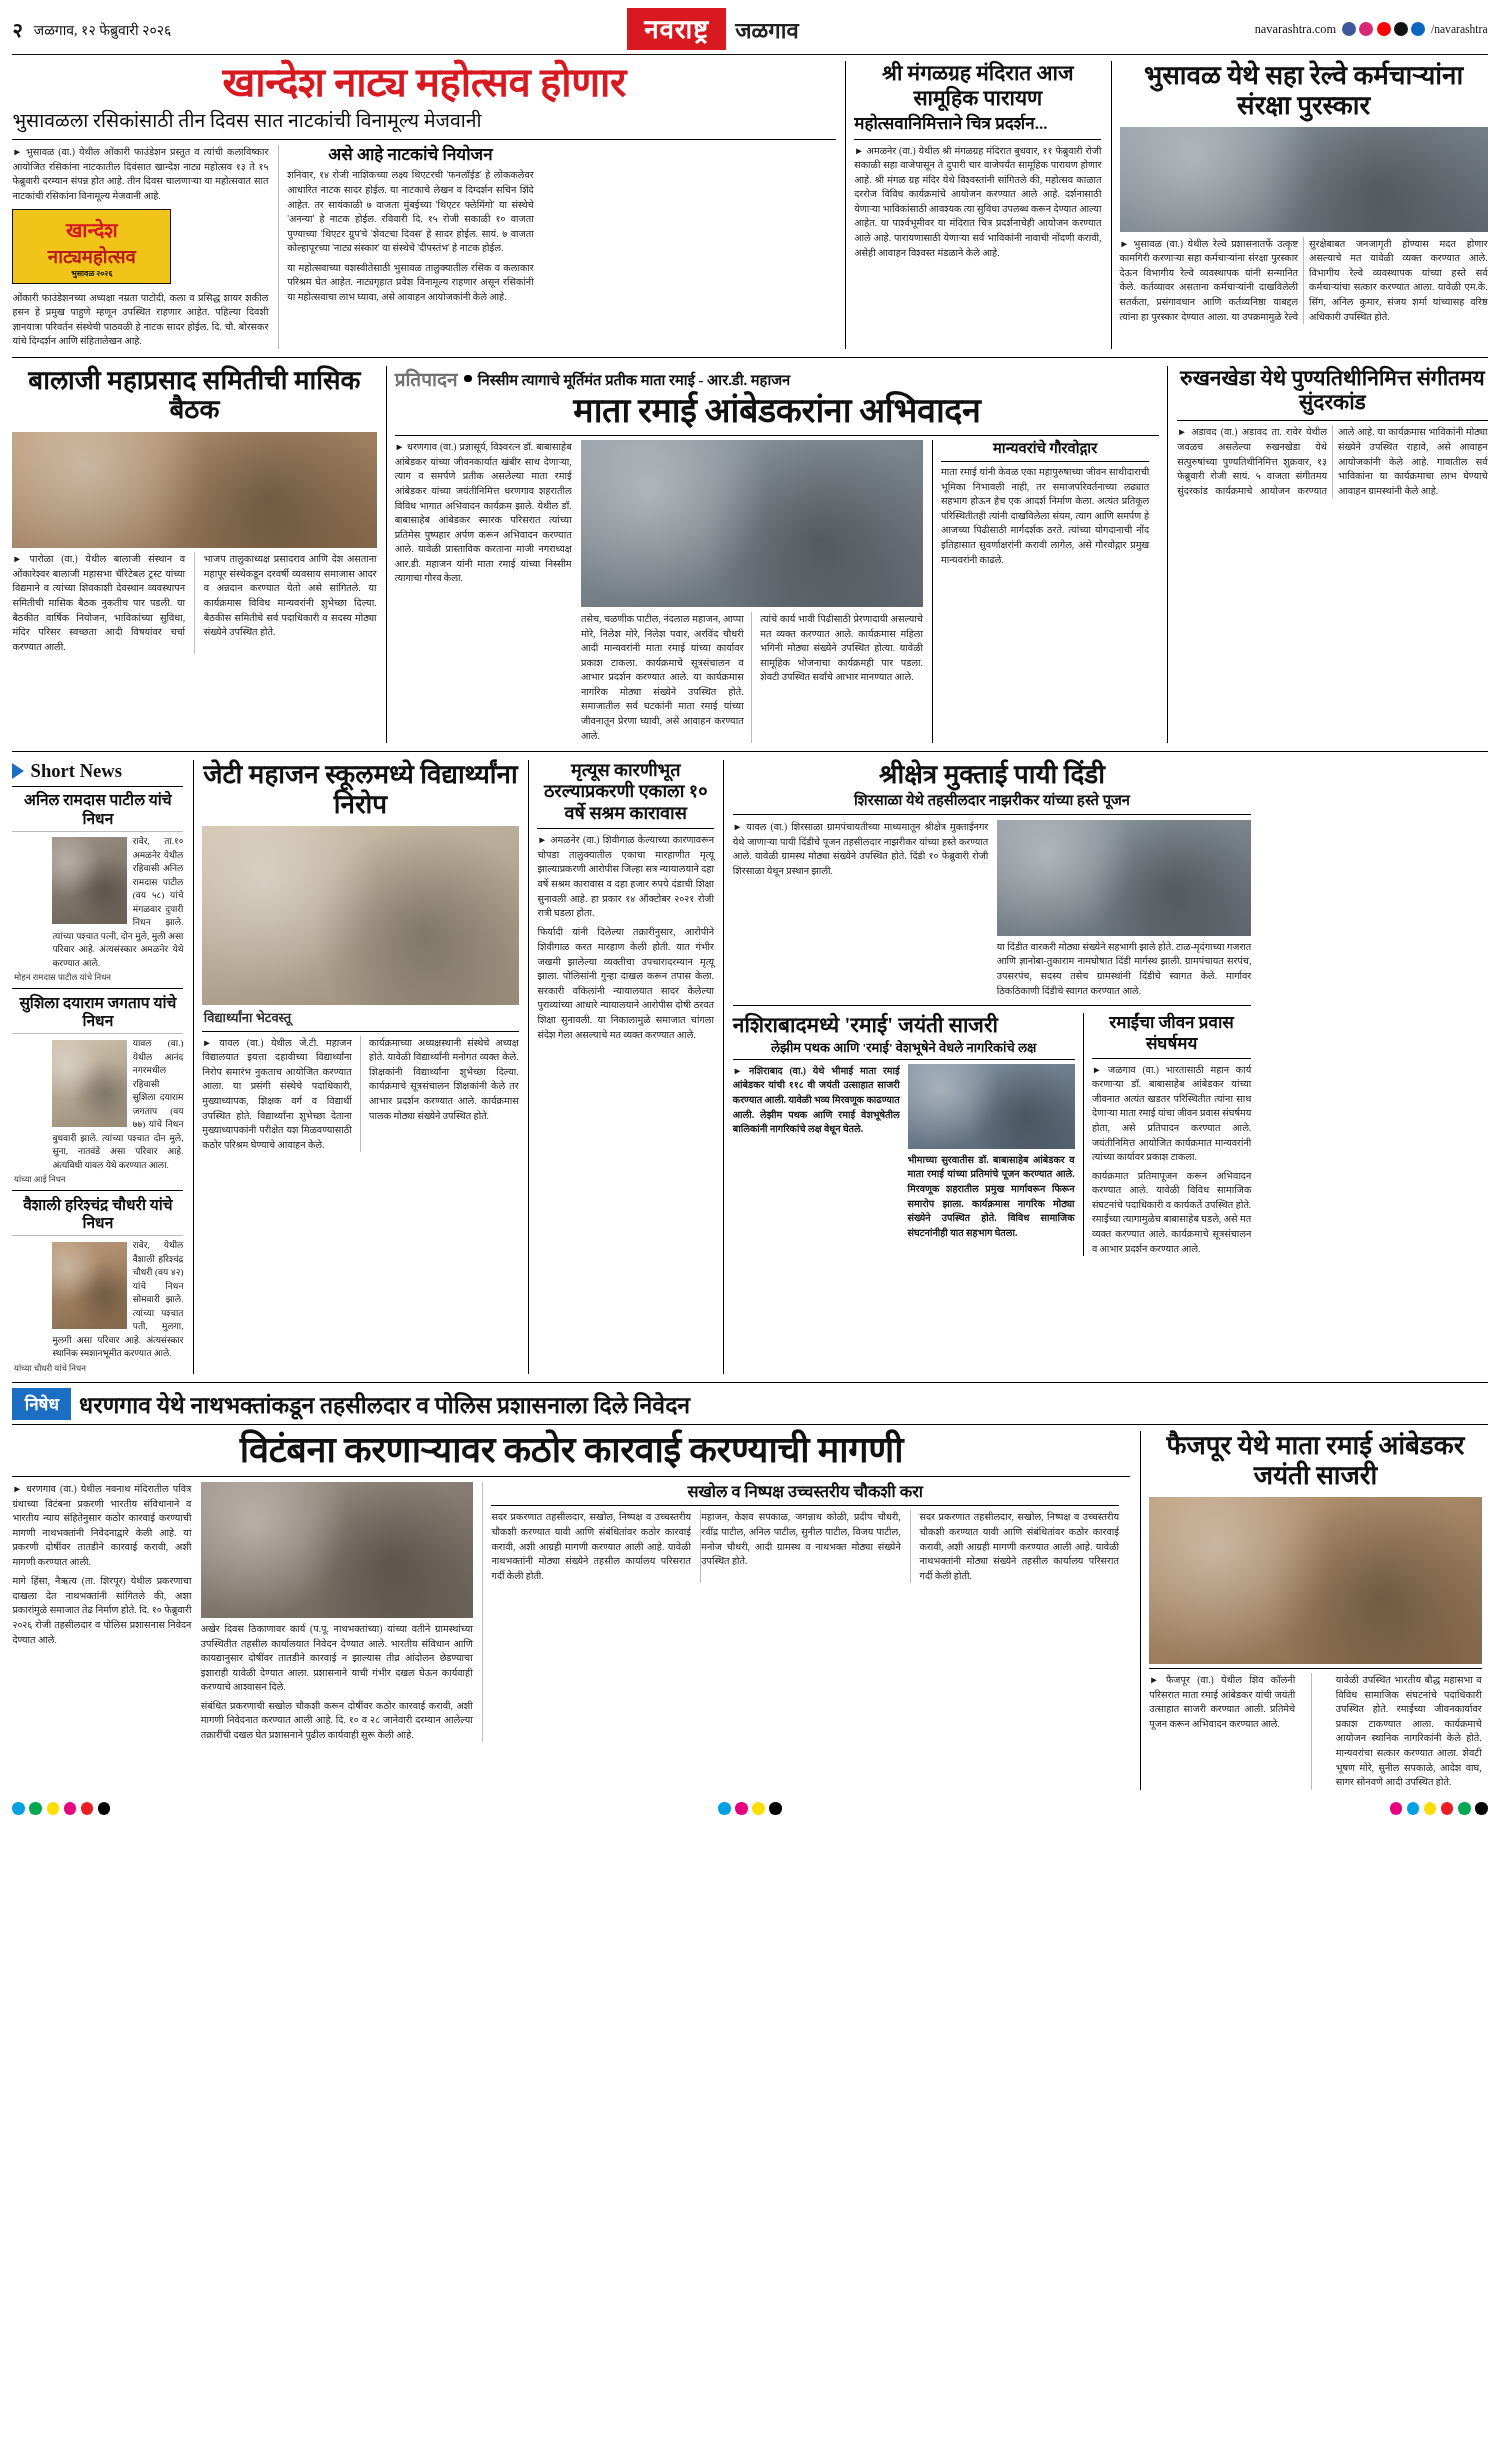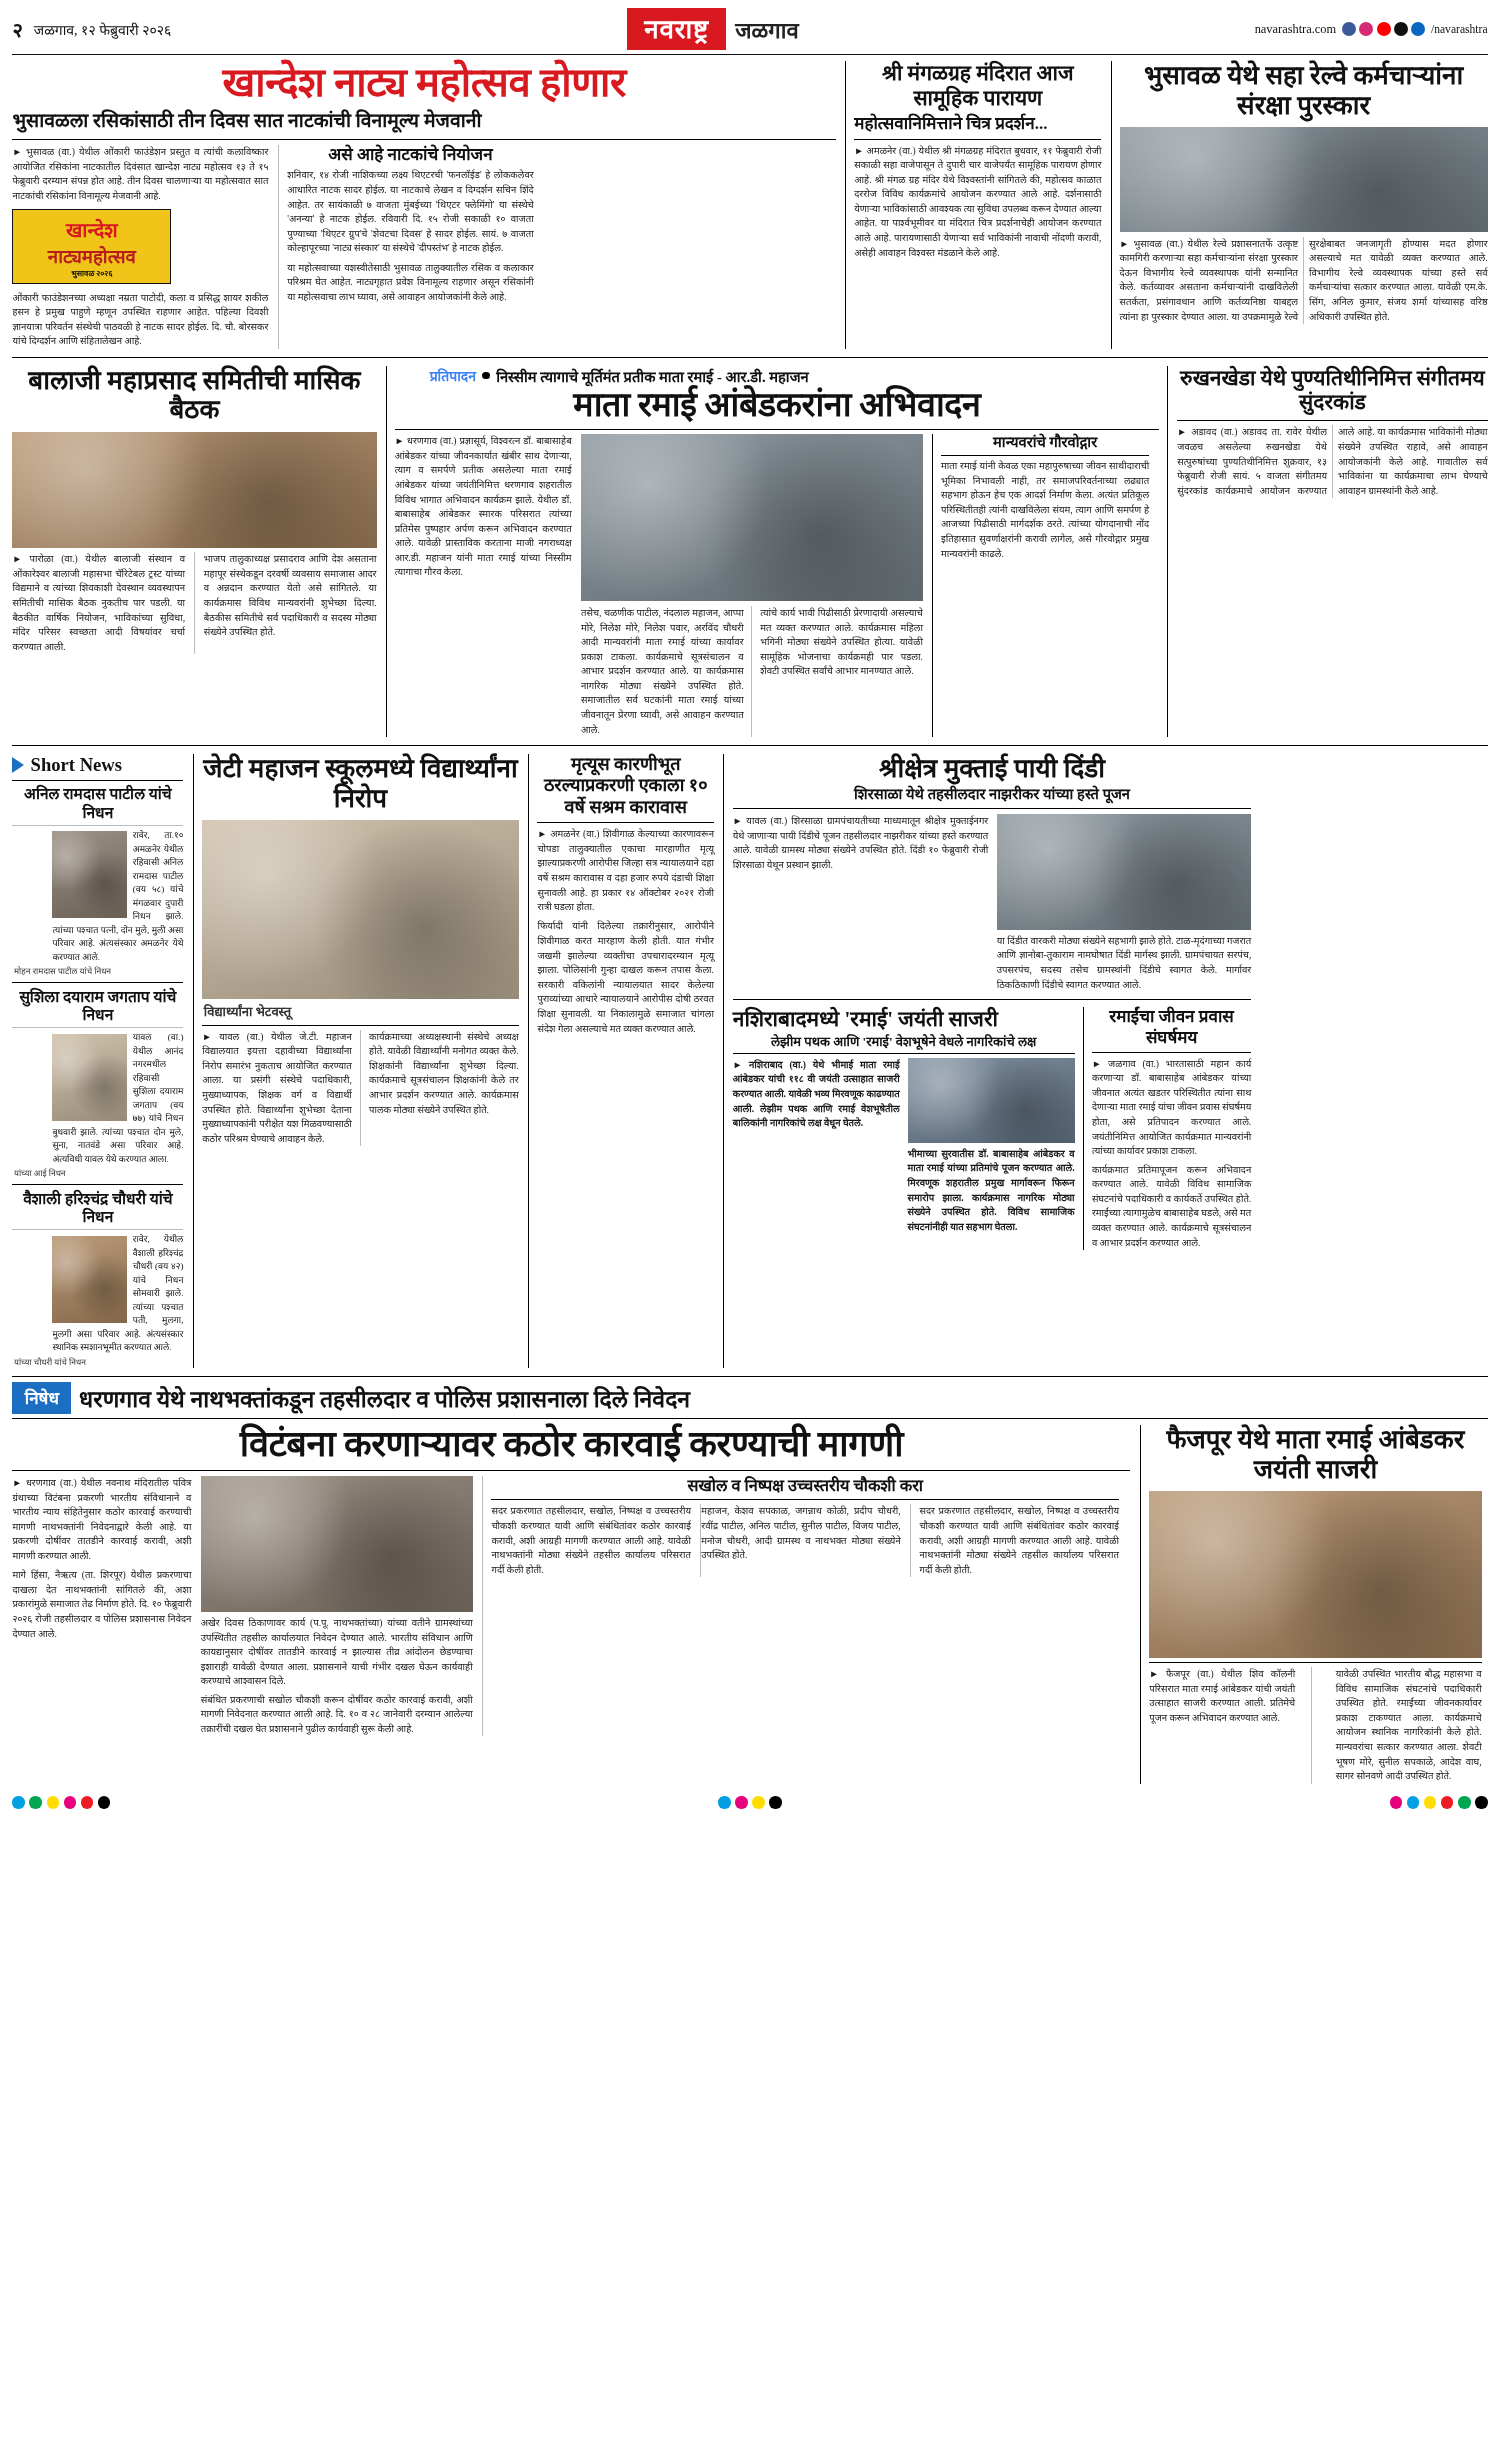--- a/index.html
+++ b/index.html
@@ -55,7 +55,7 @@
   .top-right { width:377px; border-left:0.8px solid #000; padding-left:7.8px; }
 
   .head-xl { font-size:40px; font-weight:bold; line-height:1.08; letter-spacing:-0.4px; }
-  .sub-xl { font-size:19.4px; font-weight:bold; line-height:1.25; margin-top:4.7px; }
+  .sub-xl { font-size:19.4px; font-weight:normal; line-height:1.25; margin-top:4.7px; }
   .head-l { font-size:26px; font-weight:bold; line-height:1.15; }
   .head-m { font-size:21px; font-weight:bold; line-height:1.18; }
   .head-s { font-size:17px; font-weight:bold; line-height:1.2; }

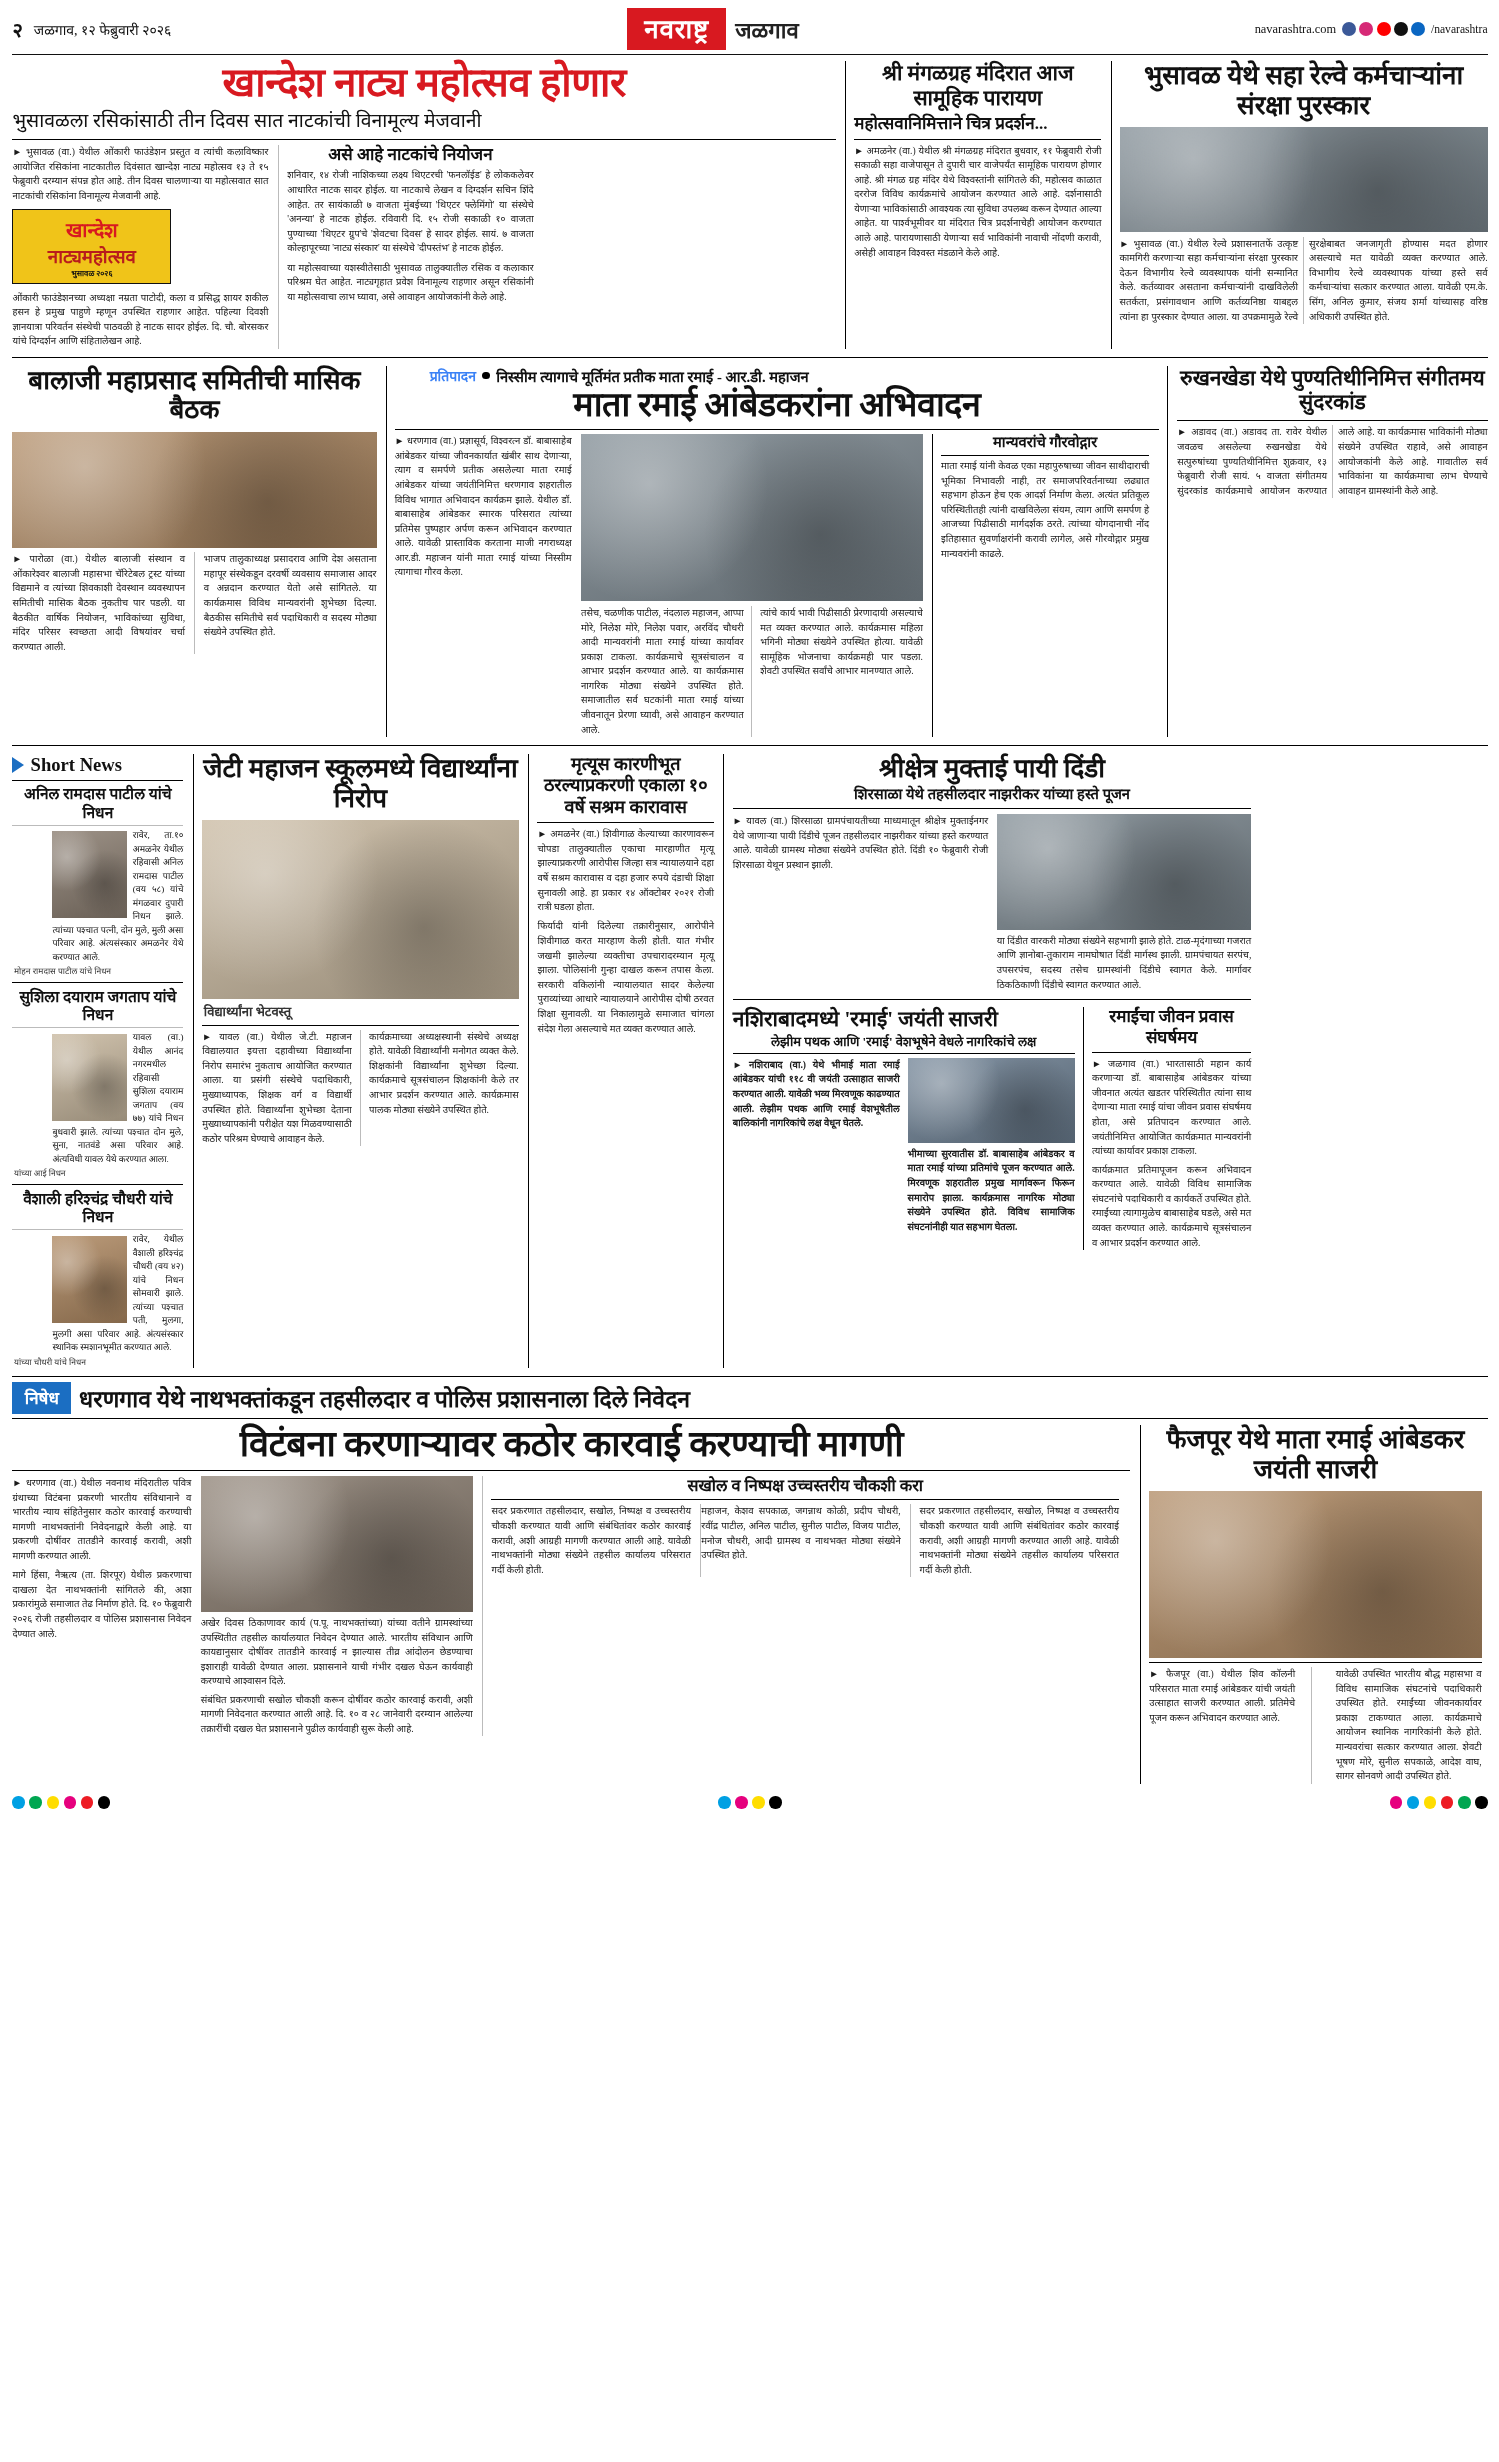--- a/index.html
+++ b/index.html
@@ -71,7 +71,7 @@
   .b-mid { width:784px; border-left:0.8px solid #000; border-right:0.8px solid #000; padding:0 7.8px; }
   .b-right { width:311px; }
 
-  .tagpill { display:inline-block; background:#fff; color:#3b82f6; font-weight:bold; font-size:14px;margin-left:35px; }
+  .tagpill { display:inline-block; background:#fff; color:#737373; font-weight:bold; font-size:19px; }
   .mid-kicker { display:flex; align-items:center; gap:6.2px; font-size:14.7px; font-weight:bold; }
   .dot { width:7.8px; height:7.8px; background:#000; border-radius:50%; display:inline-block; }
 

